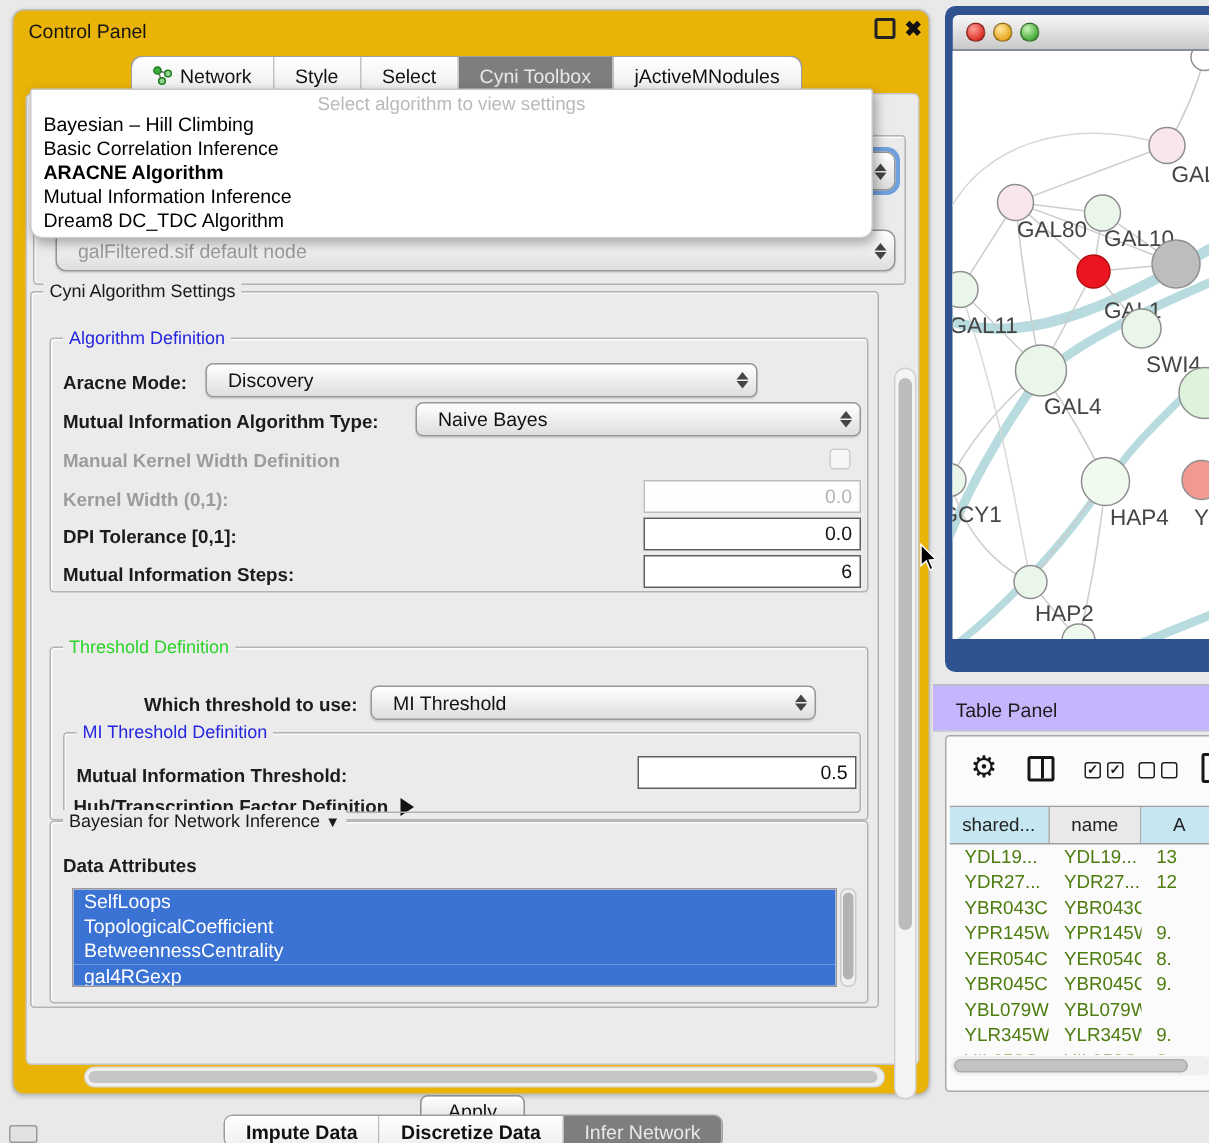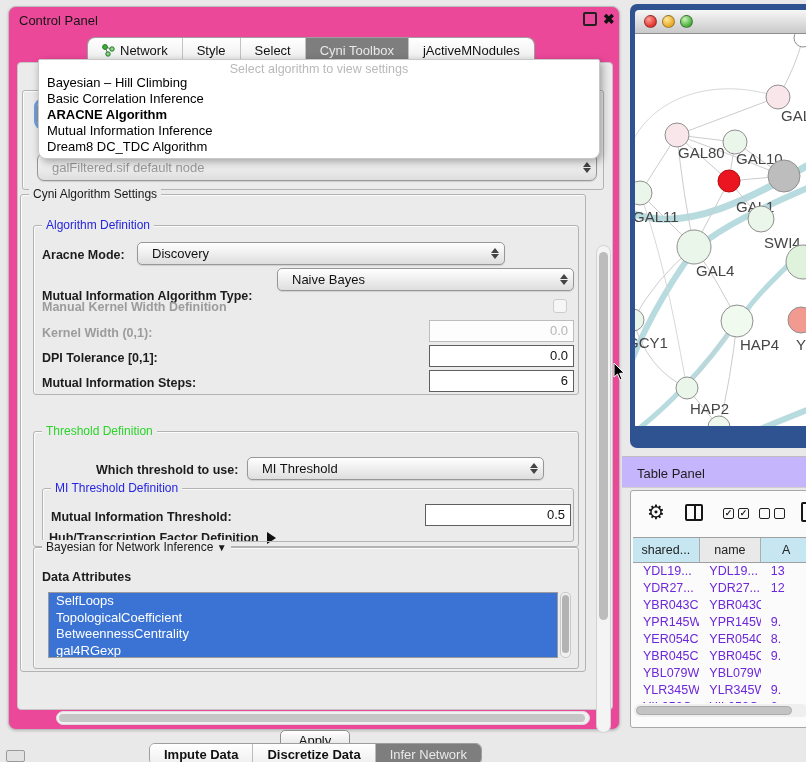--- a/index.html
+++ b/index.html
@@ -8,7 +8,7 @@
   .abs { position:absolute; }
 
   
-  #cp { left:8px; top:6px; width:612px; height:724px; background:#ec4899;
+  #cp { left:8px; top:6px; width:612px; height:724px; background:#eab308;
         border:1px solid #bcbcbc; border-radius:8px; box-shadow:0 1px 3px rgba(0,0,0,.18); }
   #cp-titlebar { left:0; top:0; width:100%; height:26px; }
   #cp-title { left:10px; top:6px; font-size:13px; color:#151515; }

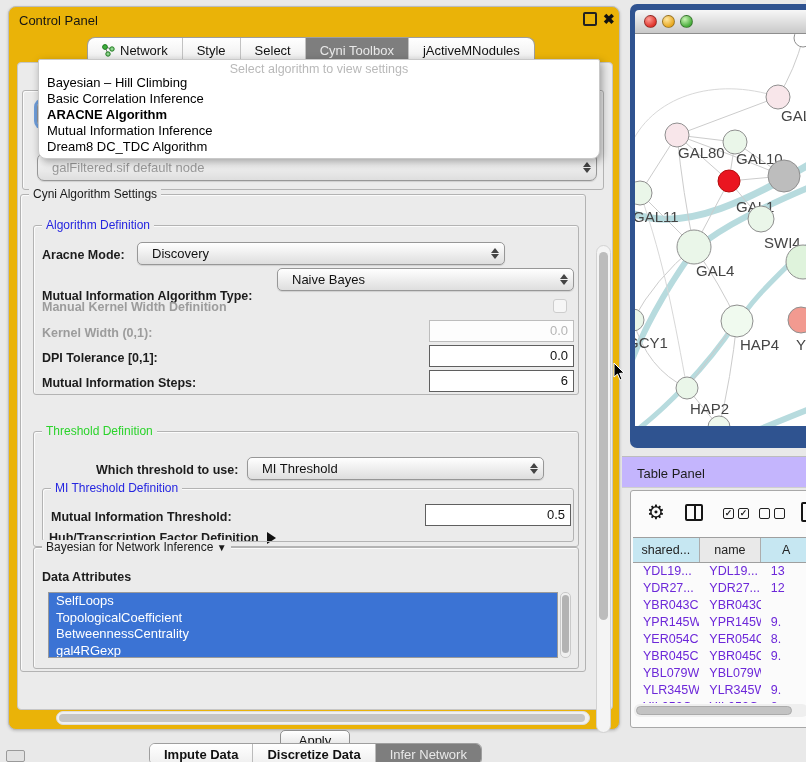--- a/index.html
+++ b/index.html
@@ -53,7 +53,7 @@
   
   #dropdown { left:2px; top:-4px; width:562px; background:#ffffff;
               border:1px solid #c9c9c9; border-radius:2px 2px 8px 8px;
-              box-shadow:2px 3px 8px rgba(0,0,0,.35); z-index:50; padding-bottom:3px;margin-left:18px; }
+              box-shadow:2px 3px 8px rgba(0,0,0,.35); z-index:50; padding-bottom:3px; }
   #dd-prompt { height:15px; text-align:center; font-size:12.5px; color:#b9b9b9; padding-top:2px; }
   .dd-item { height:16px; line-height:16px; font-size:13px; color:#000; padding-left:8px; }
   .dd-item.bold { font-weight:bold; }

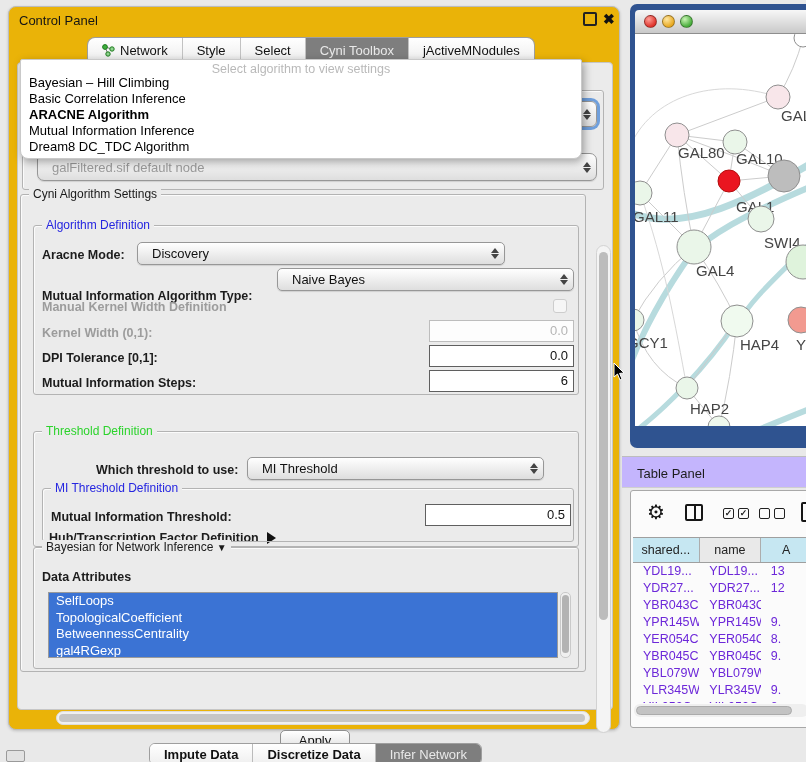--- a/index.html
+++ b/index.html
@@ -233,7 +233,7 @@
             </span>
         </div>
 
-        <span class="lbl" style="left:8px; top:48px;margin-top:15px;">Mutual Information Algorithm Type:</span>
+        <span class="lbl" style="left:8px; top:48px;">Mutual Information Algorithm Type:</span>
         <div class="abs combo" style="left:243px; top:42px; width:297px; height:23px;">
           <span class="txt">Naive Bayes</span>
           <span class="stepper">

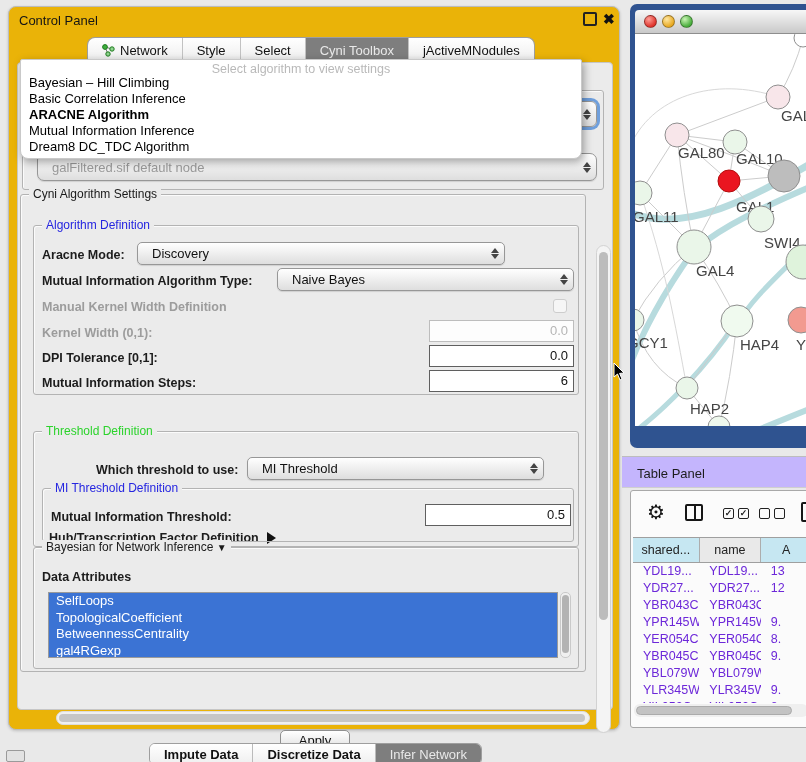--- a/index.html
+++ b/index.html
@@ -144,7 +144,7 @@
   .hcell.c2 { width:74px; background:#e9e9e9; }
   .hcell.c3 { width:60px; background:#c6e7f2; border-right:none; }
   .drow { display:flex; height:17px; }
-  .dcell { font-size:12.5px; color:#6d28d9; padding-left:10px; line-height:17px; white-space:nowrap; overflow:hidden; }
+  .dcell { font-size:12.5px; color:#4d7c0f; padding-left:10px; line-height:17px; white-space:nowrap; overflow:hidden; }
   .dcell.c1 { width:80px; } .dcell.c2 { width:74px; } .dcell.c3 { width:60px; }
   #tp-hscroll { left:3px; top:213px; width:174px; height:13px; background:#efefef; border-radius:6px; }
   #tp-hthumb { left:2px; top:2px; width:156px; height:9px; background:#c3c3c3;

